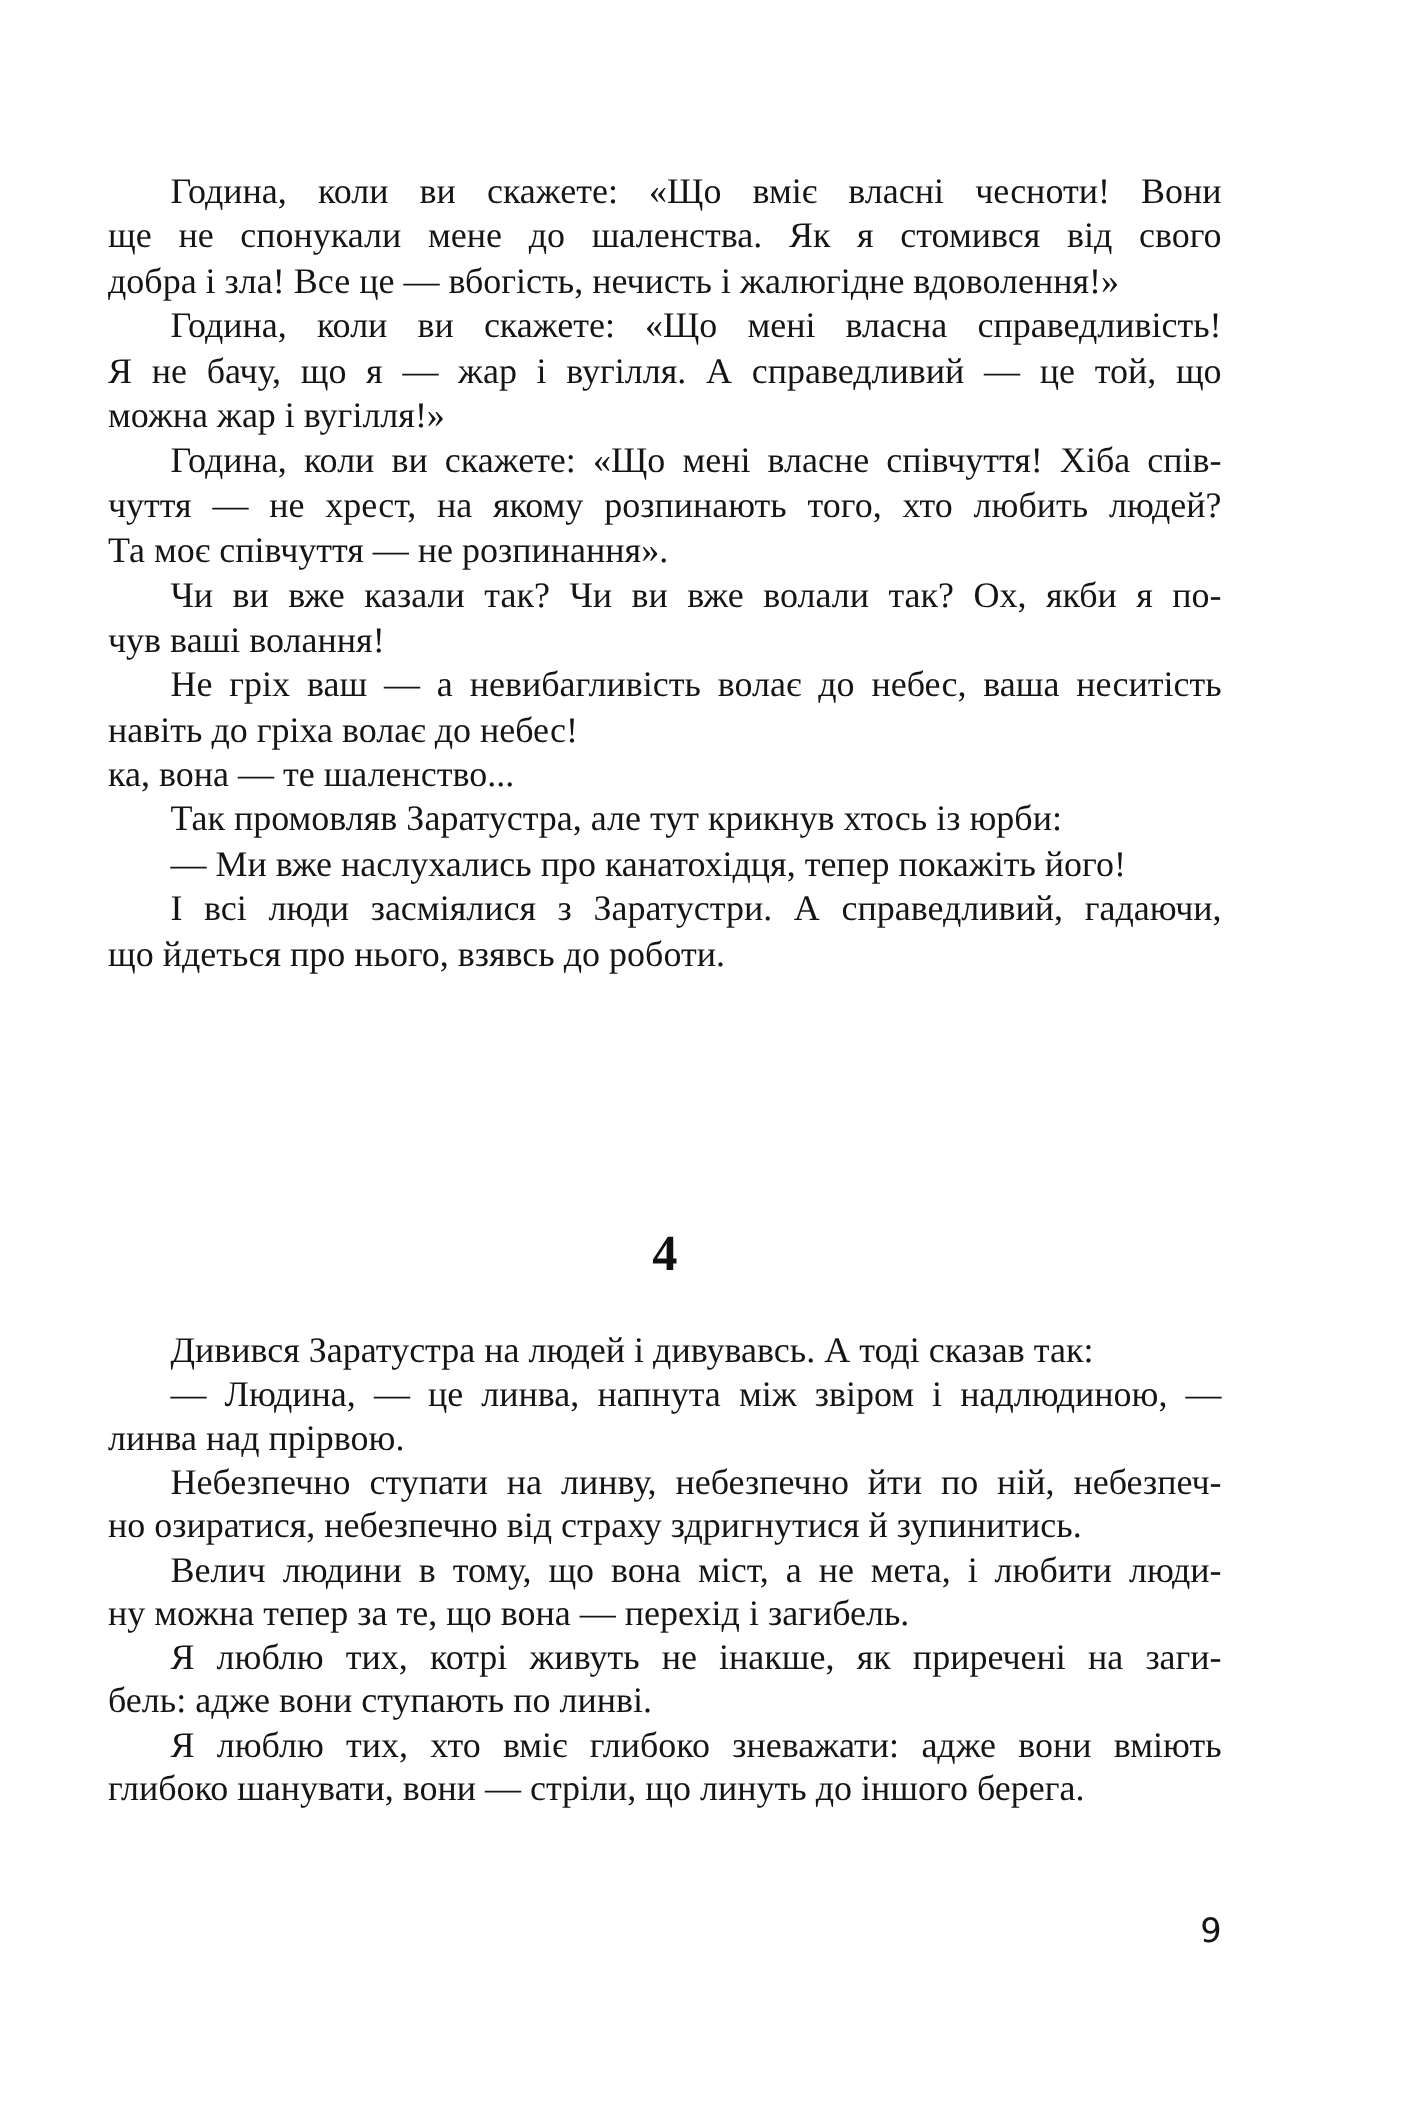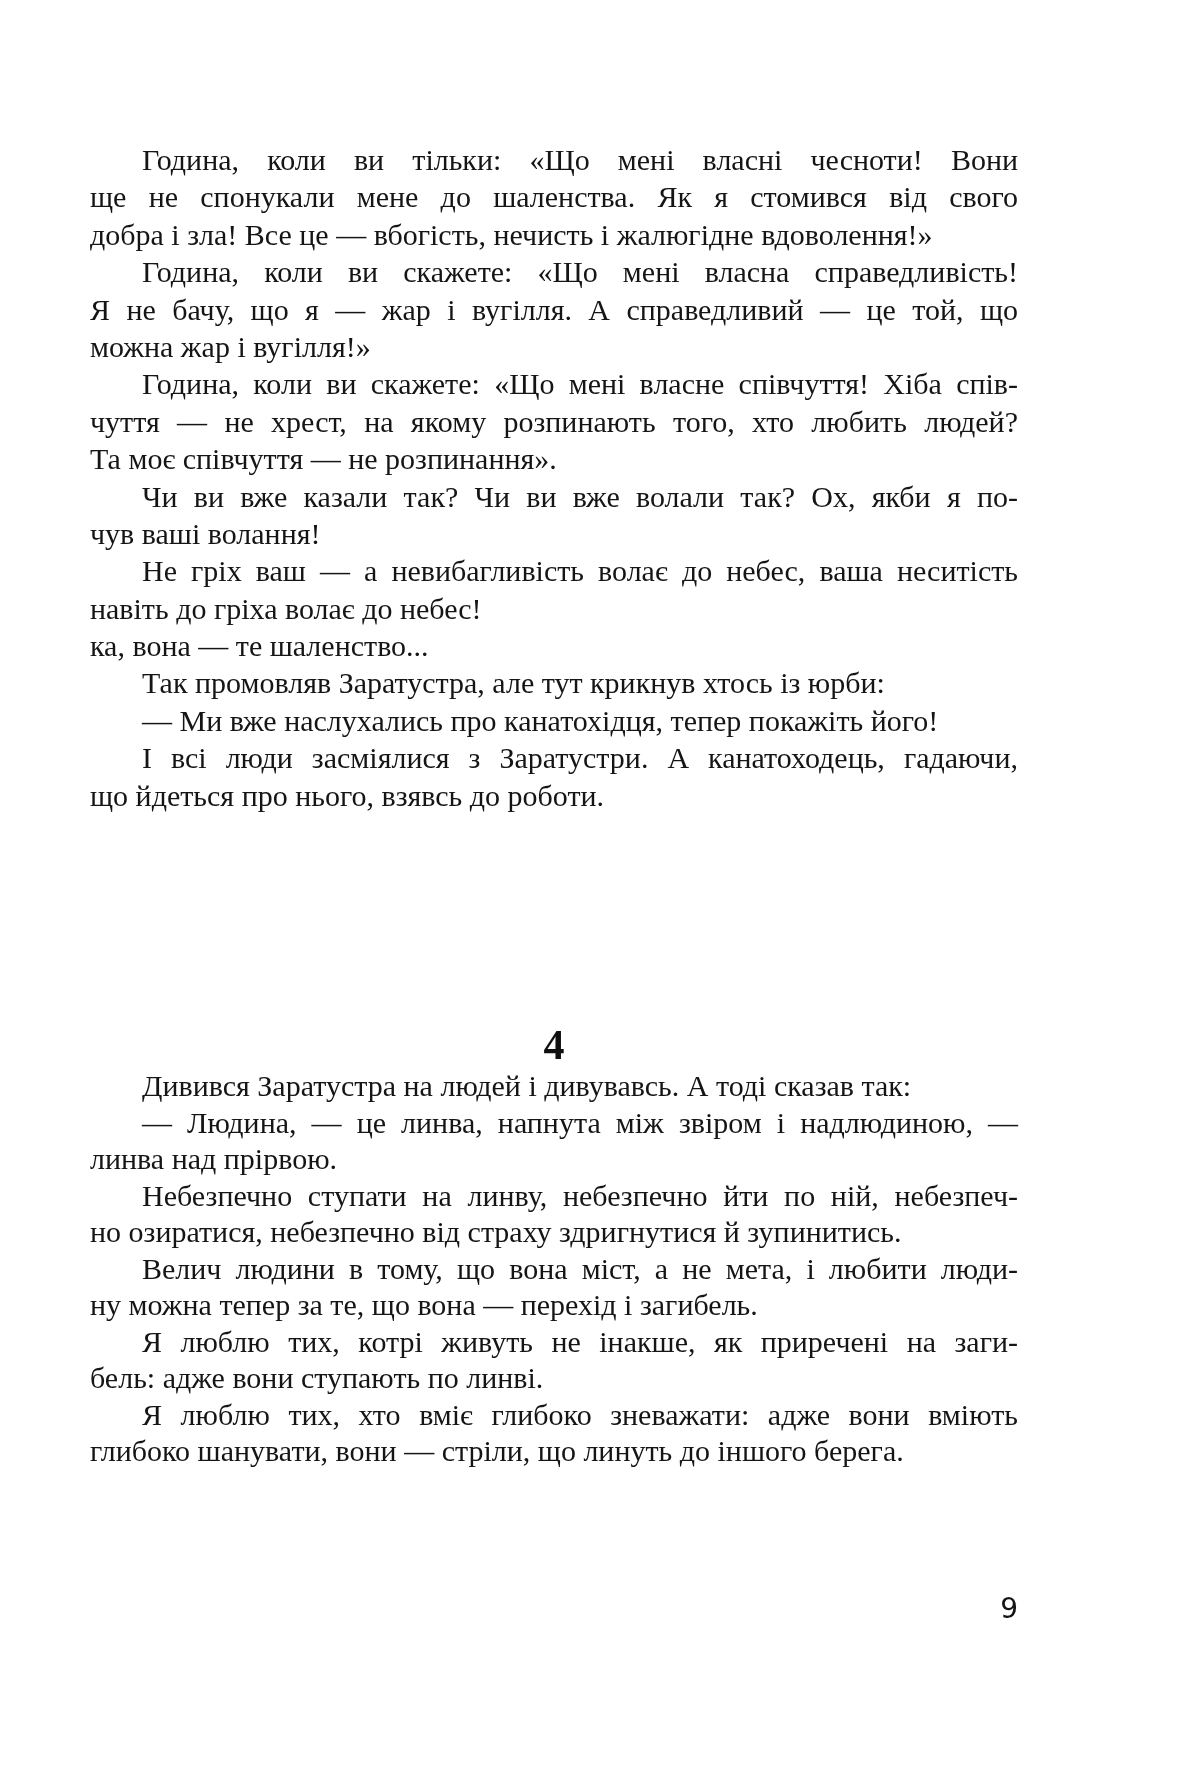--- a/index.html
+++ b/index.html
@@ -68,7 +68,7 @@
   <div class="text-block part1">
 
     <div class="para">
-      <div class="ln first">Година, коли ви тільки: «Що мені власні чесноти! Вони</div>
+      <div class="ln first">Година, коли ви скажете: «Що вміє власні чесноти! Вони</div>
       <div class="ln">ще не спонукали мене до шаленства. Як я стомився від свого</div>
       <div class="ln last">добра і зла! Все це — вбогість, нечисть і жалюгідне вдоволення!»</div>
     </div>

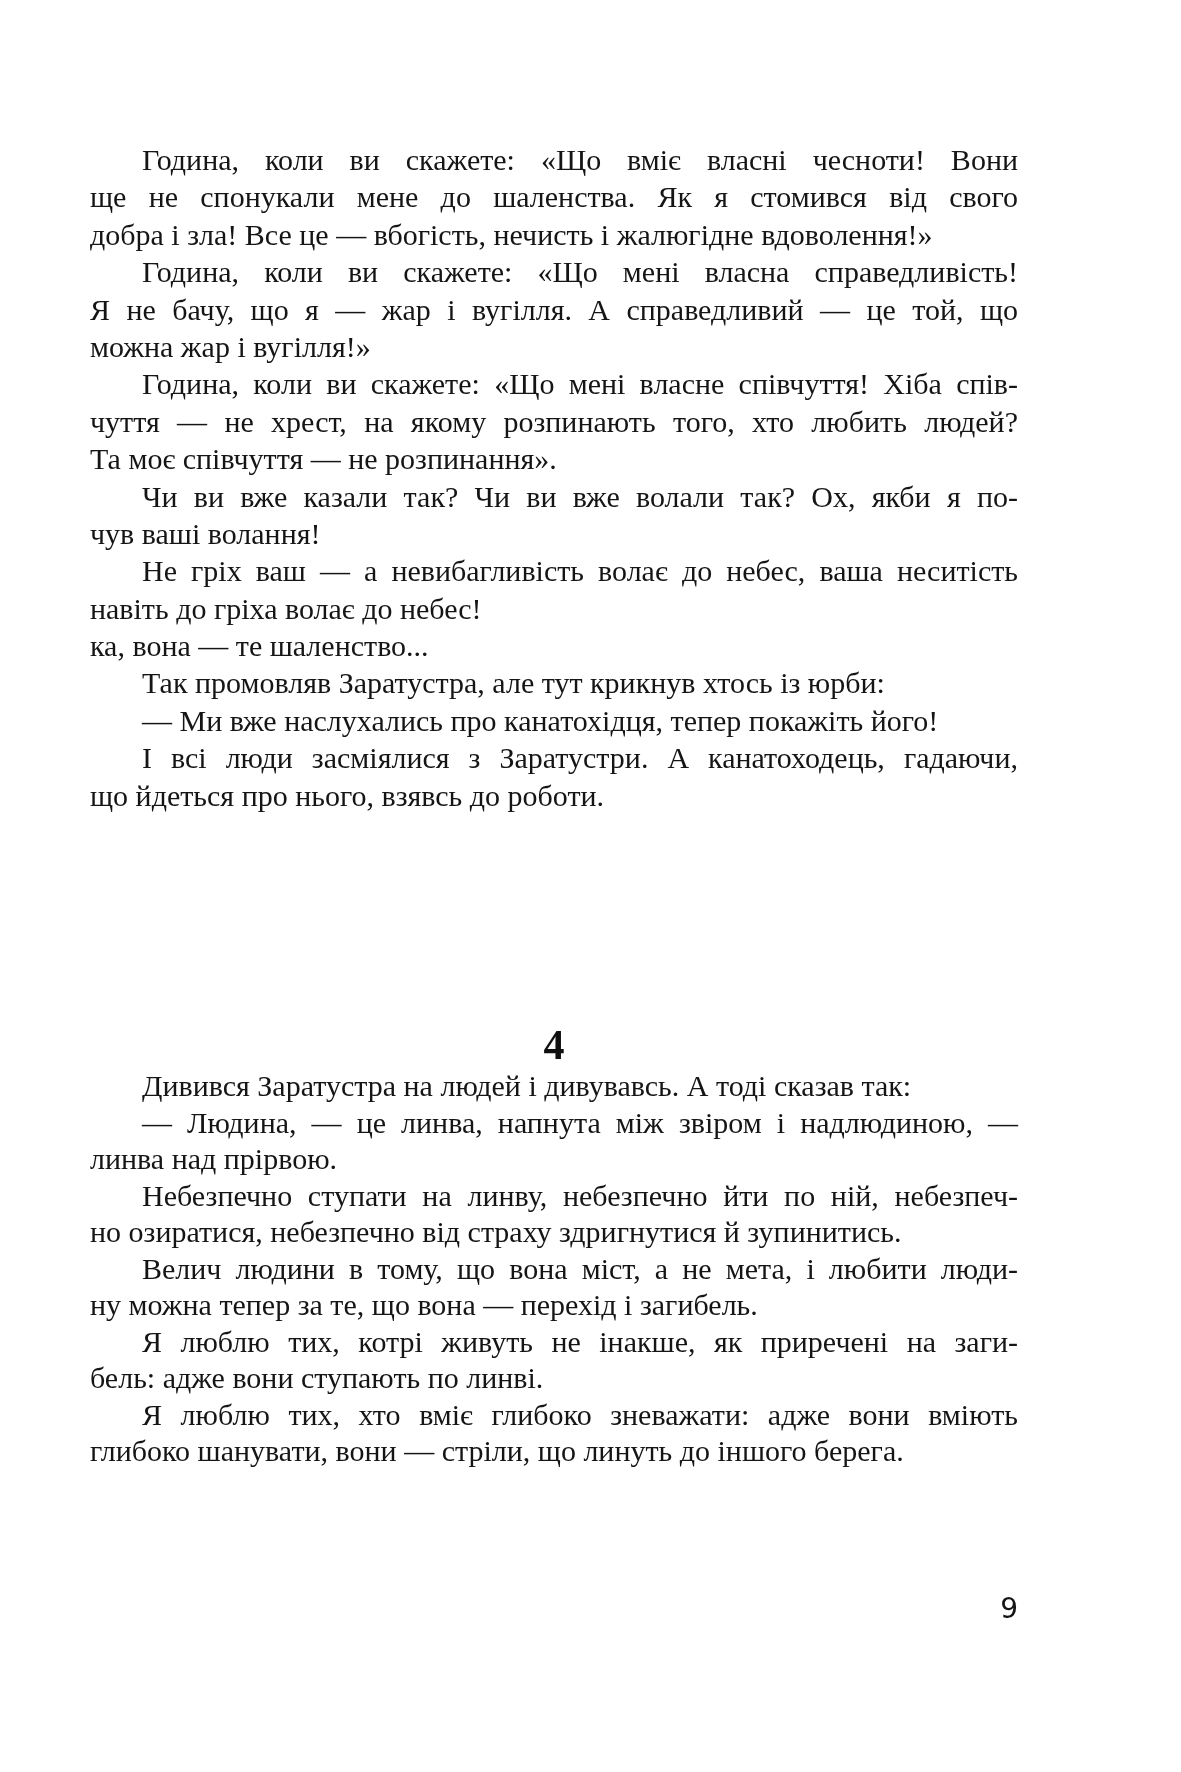--- a/index.html
+++ b/index.html
@@ -109,7 +109,7 @@
     </div>
 
     <div class="para">
-      <div class="ln first">І всі люди засміялися з Заратустри. А канатоходець, гадаючи,</div>
+      <div class="ln first">І всі люди засміялися з Заратустри. А справедливий, гадаючи,</div>
       <div class="ln last">що йдеться про нього, взявсь до роботи.</div>
     </div>
 

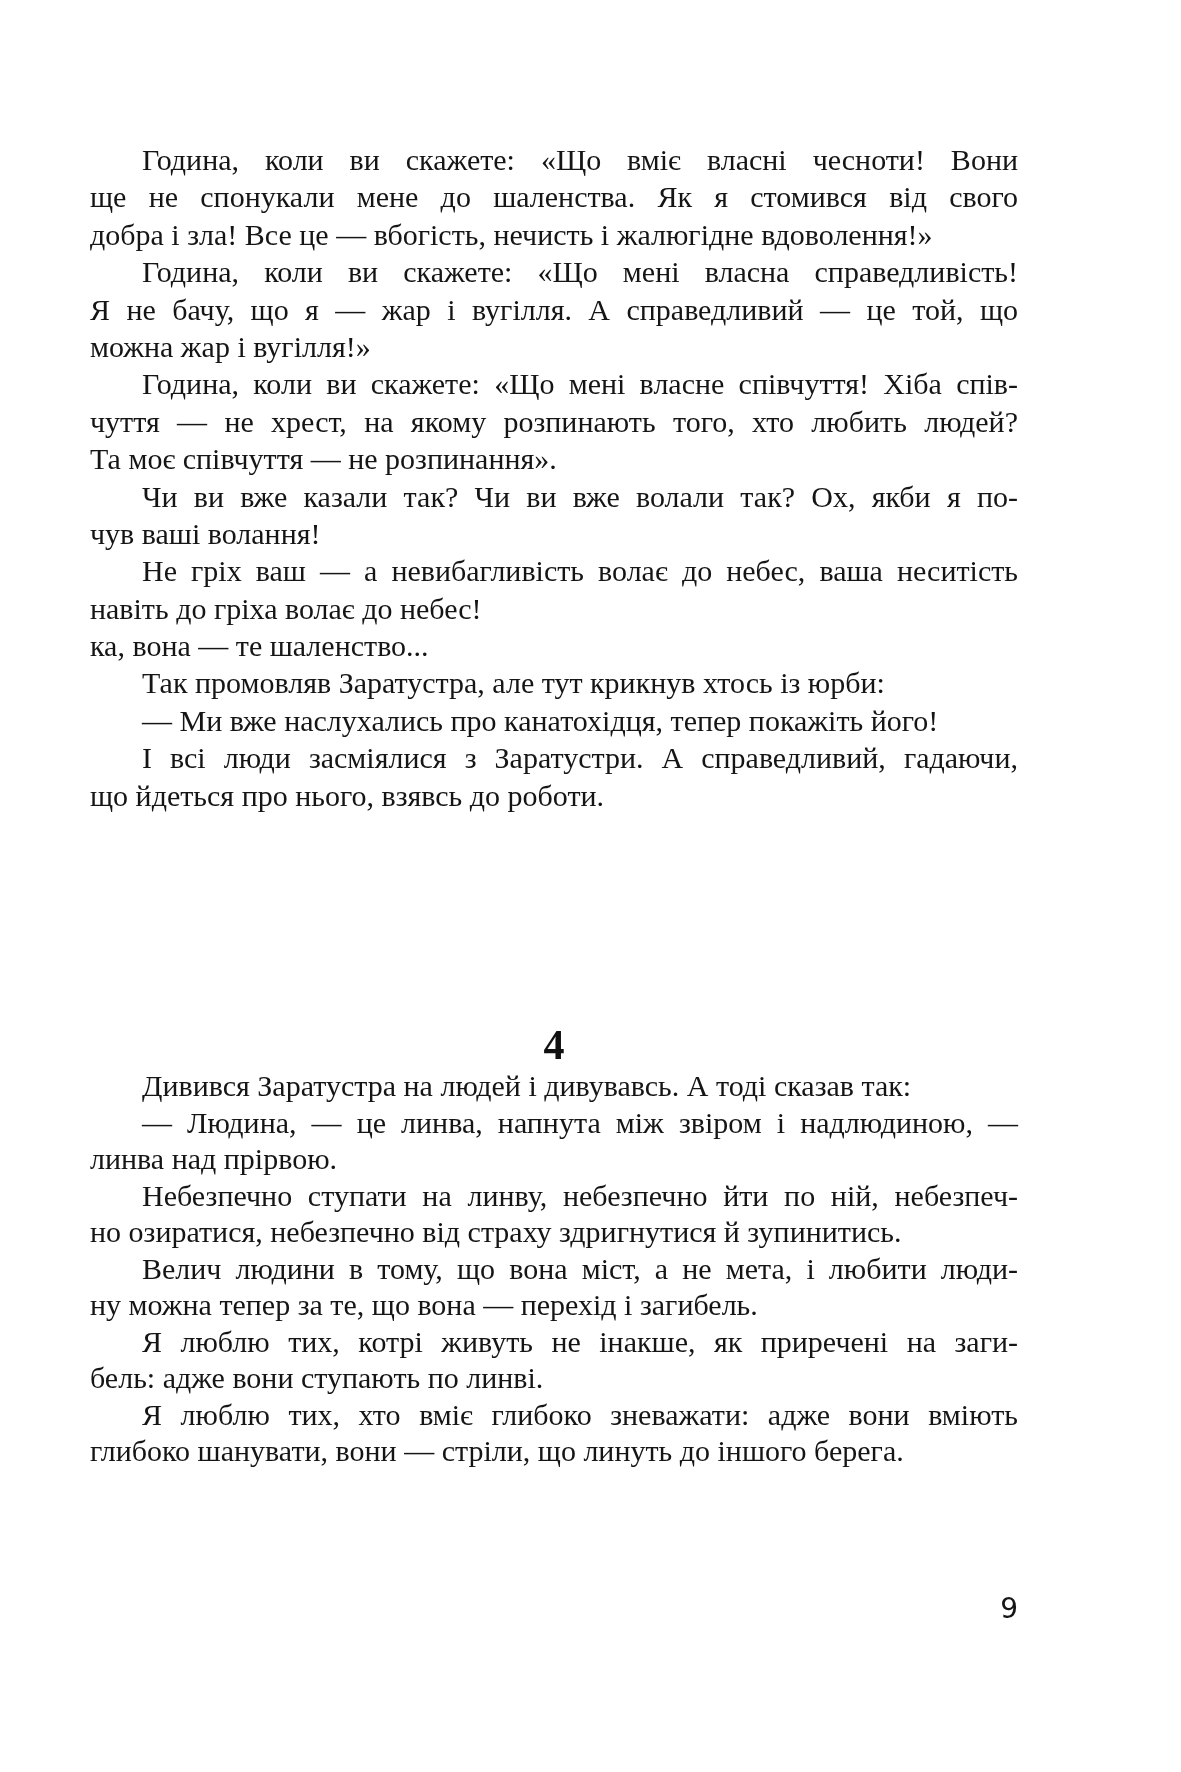--- a/index.html
+++ b/index.html
@@ -19,7 +19,7 @@
     width: 928px;
   }
   .part1 { top: 141px; }
-  .part2 { top: 1068px; }
+  .part2 { top: 1108px; }
 
   .para { margin: 0; padding: 0; }
 

